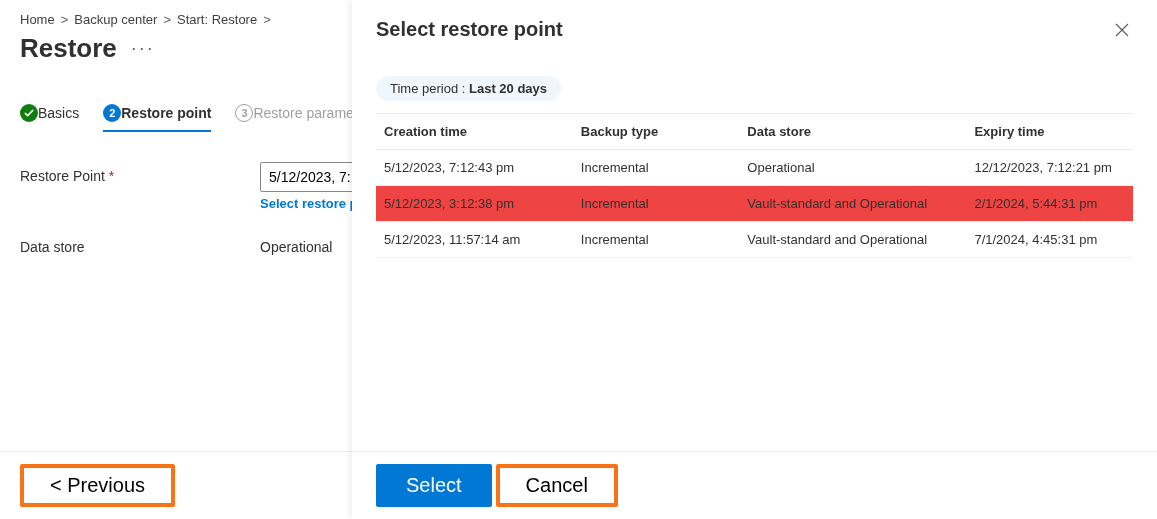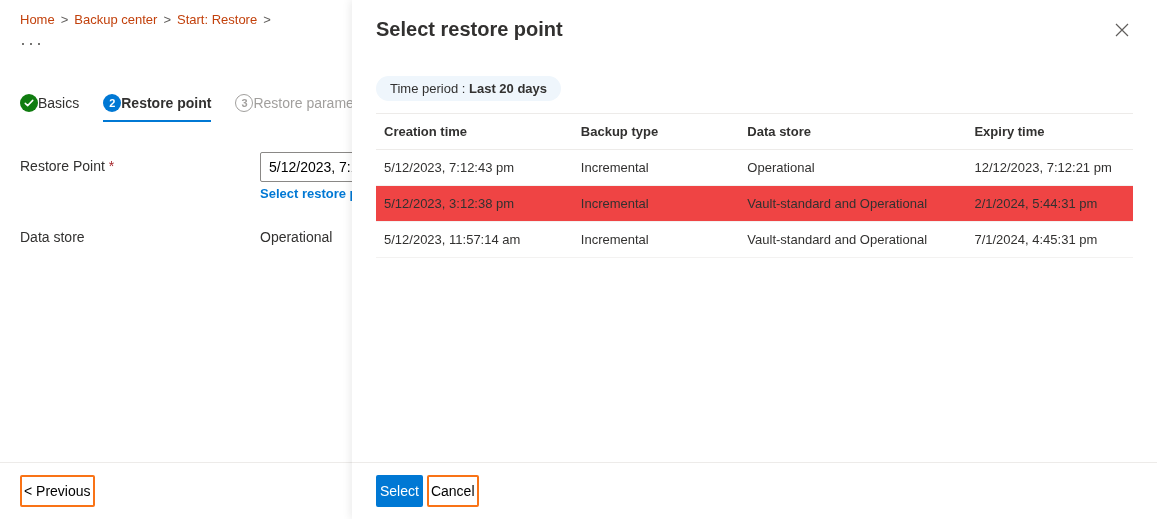--- a/index.html
+++ b/index.html
@@ -34,7 +34,7 @@
       color: #605e5c;
     }
     .breadcrumb a {
-      color: #c2410c;
+      color: #404040;
       text-decoration: none;
       cursor: pointer;
     }

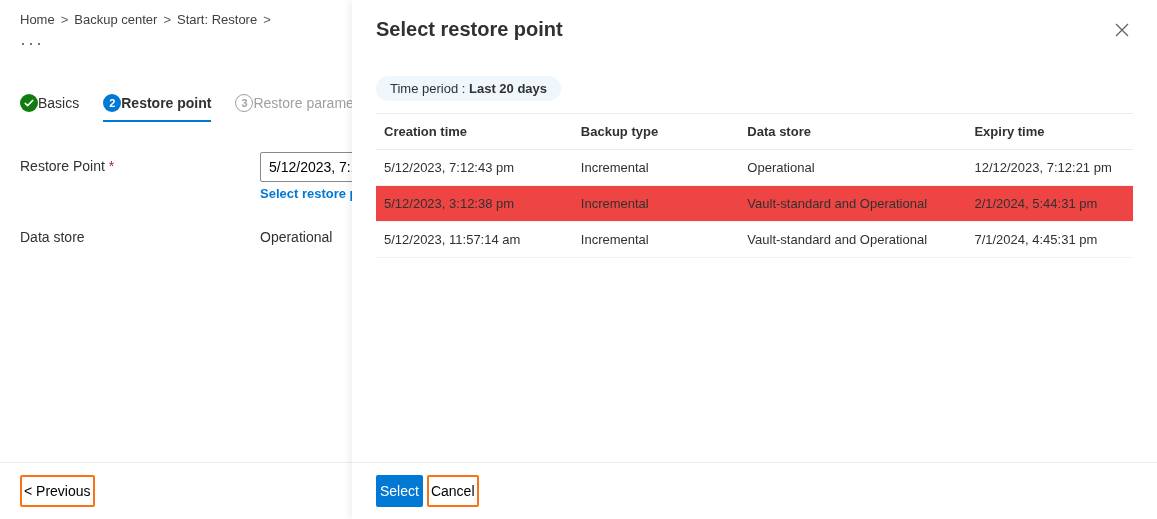--- a/index.html
+++ b/index.html
@@ -260,6 +260,7 @@
     <span class="sep">&gt;</span>
   </div>
   <div class="page-title-row">
+    <h1 class="page-title">Restore</h1>
     <span class="ellipsis">···</span>
   </div>
 

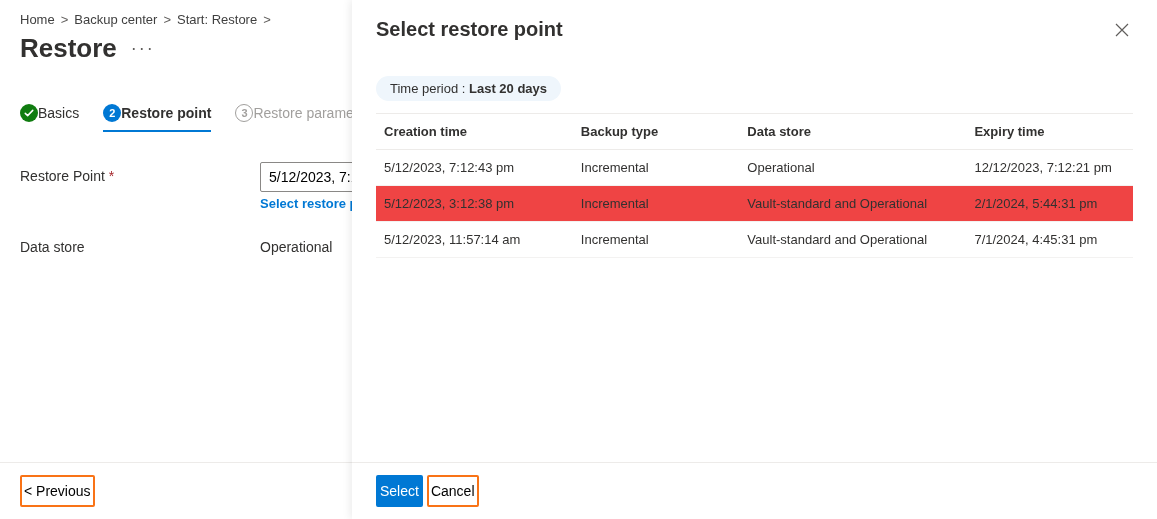--- a/index.html
+++ b/index.html
@@ -155,10 +155,10 @@
       background: #fff;
     }
     .btn {
-      padding: 6px 2px;
-      font-size: 14px;
+      padding: 6px 26px;
+      font-size: 20px;
       border-radius: 2px;
-      border: 2px solid #f97316;
+      border: 4px solid #f97316;
       background: #fff;
       cursor: pointer;
       font-family: inherit;

